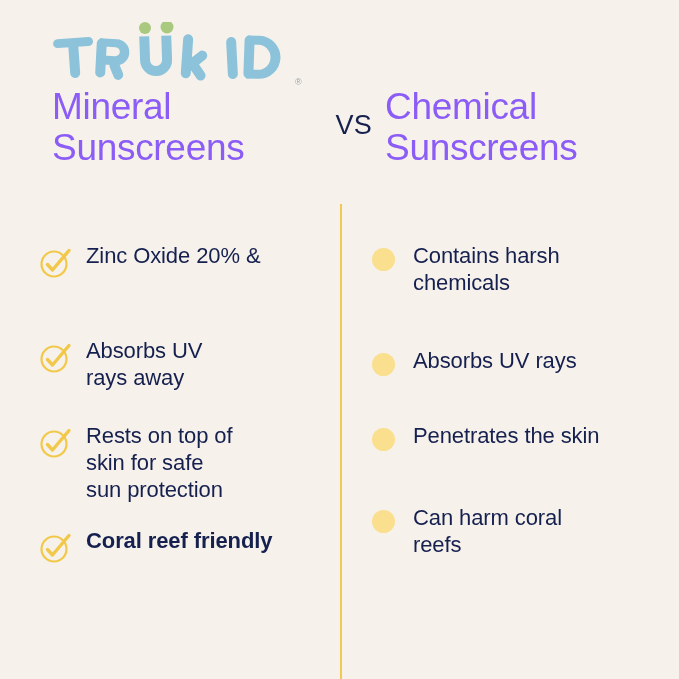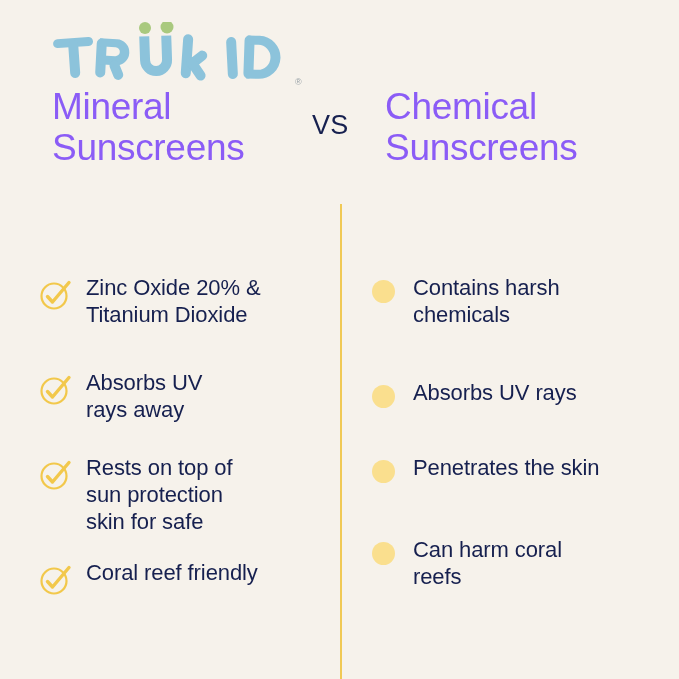--- a/index.html
+++ b/index.html
@@ -82,7 +82,7 @@
     left: 312px;
     top: 110px;
     width: 60px;
-    text-align: left;
+    text-align: right;
     color: #16204f;
     font-size: 27px;
     font-weight: 400;

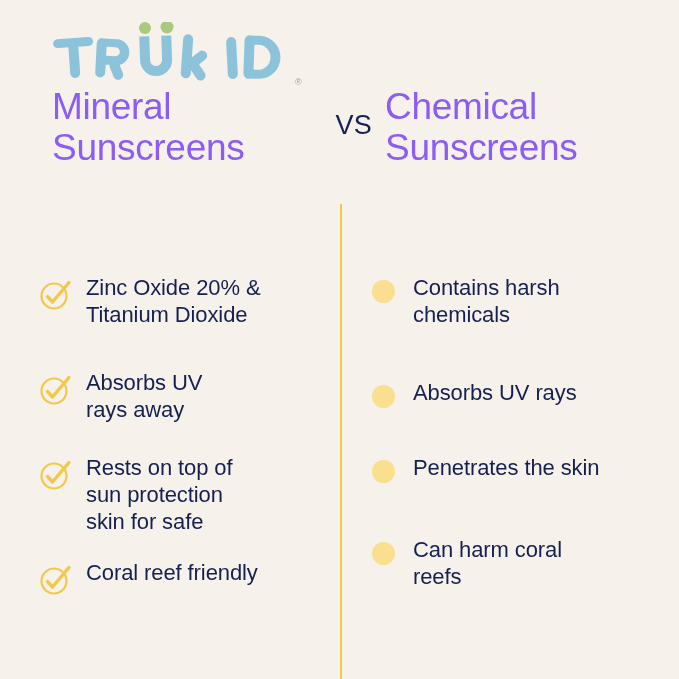--- a/index.html
+++ b/index.html
@@ -105,7 +105,6 @@
     font-size: 22px;
     line-height: 1.22;
     letter-spacing: -0.1px;
-    margin-top: 32px;
   }
   .col-right .item { padding-left: 48px; }
 

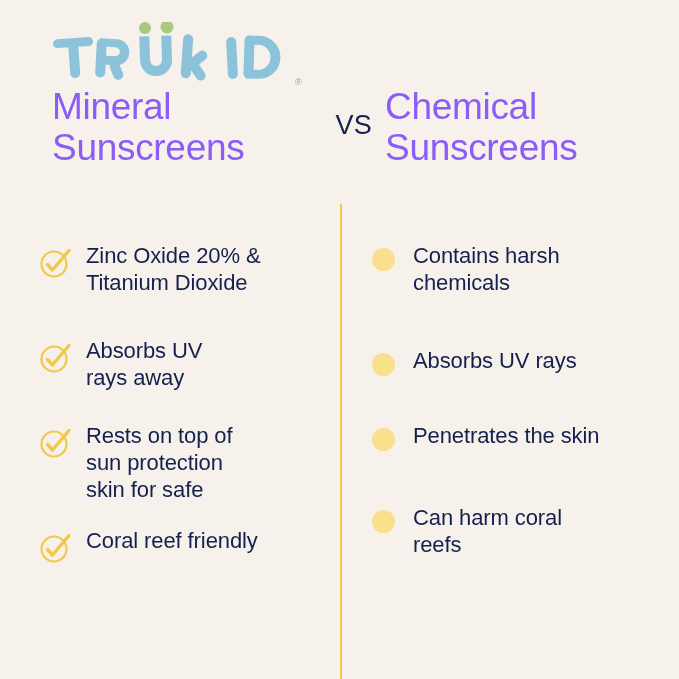--- a/index.html
+++ b/index.html
@@ -197,7 +197,6 @@
     <path d="M9.5 19.5 L14.5 25 L31 5.5" fill="none" stroke="#f2c84b" stroke-width="3.4" stroke-linecap="round" stroke-linejoin="round"></path>
   </svg></span>
         <span class="txt">Zinc Oxide 20% &amp;</span>
-        <span class="txt">Titanium Dioxide</span>
       </div>
       <div class="item" style="position: absolute; top: 95px; left: 0px; width: 100%;">
         <span class="marker-check">

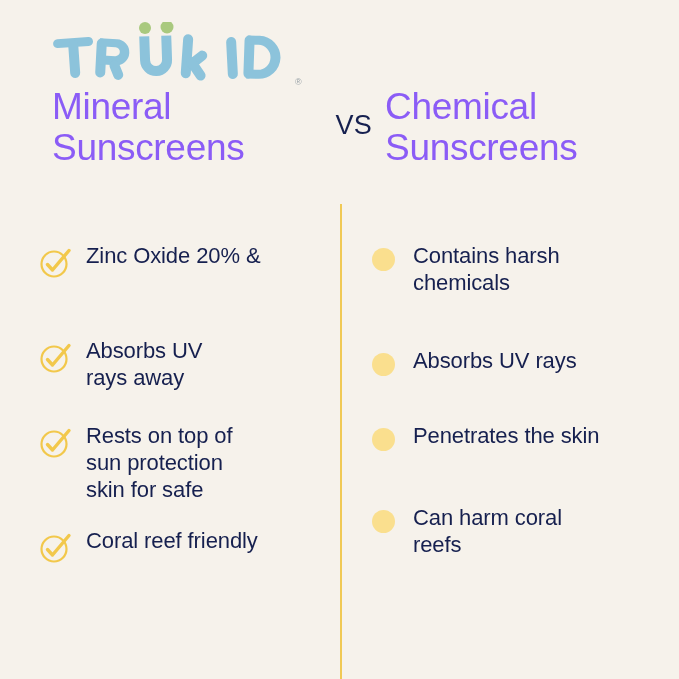--- a/index.html
+++ b/index.html
@@ -214,8 +214,8 @@
     <path d="M9.5 19.5 L14.5 25 L31 5.5" fill="none" stroke="#f2c84b" stroke-width="3.4" stroke-linecap="round" stroke-linejoin="round"></path>
   </svg></span>
         <span class="txt">Rests on top of</span>
+        <span class="txt">skin for safe</span>
         <span class="txt">sun protection</span>
-        <span class="txt">skin for safe</span>
       </div>
       <div class="item" style="position: absolute; top: 285px; left: 0px; width: 100%;">
         <span class="marker-check">

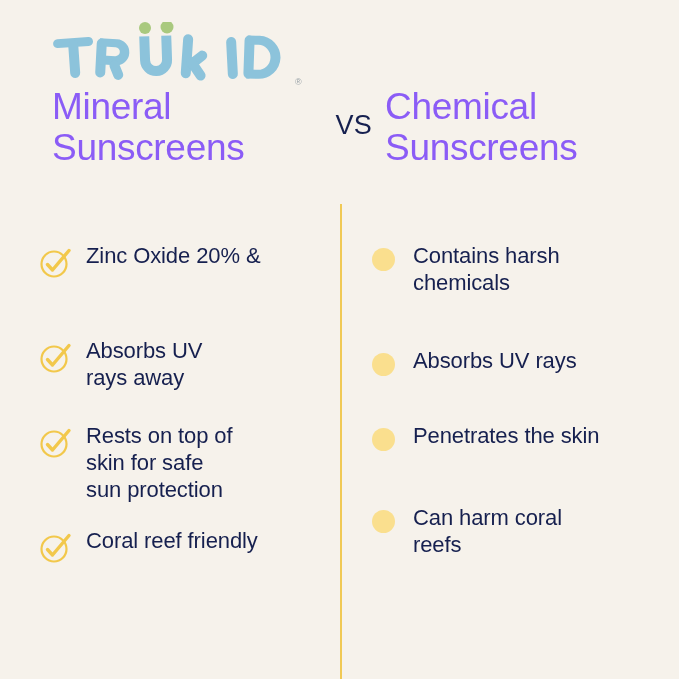--- a/index.html
+++ b/index.html
@@ -217,7 +217,7 @@
         <span class="txt">skin for safe</span>
         <span class="txt">sun protection</span>
       </div>
-      <div class="item" style="position: absolute; top: 285px; left: 0px; width: 100%;">
+      <div class="item" style="position: absolute; top: 285px; left: 0px; width: 100%; font-weight: bold;">
         <span class="marker-check">
   <svg viewBox="0 0 34 34" width="34" height="34">
     <circle cx="16" cy="19" r="12.5" fill="none" stroke="#f2c84b" stroke-width="2.2"></circle>

